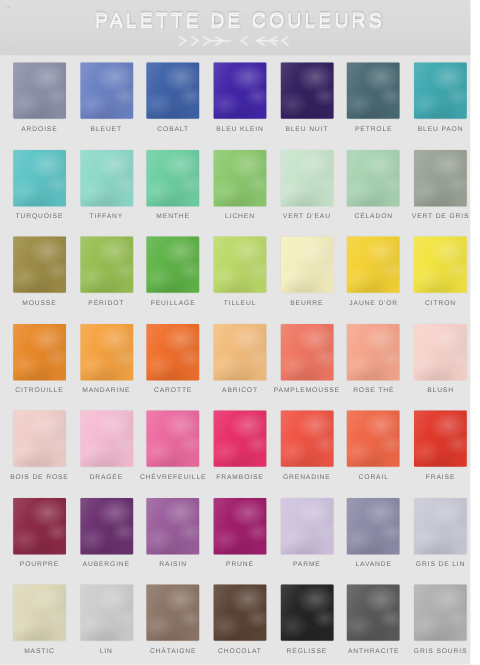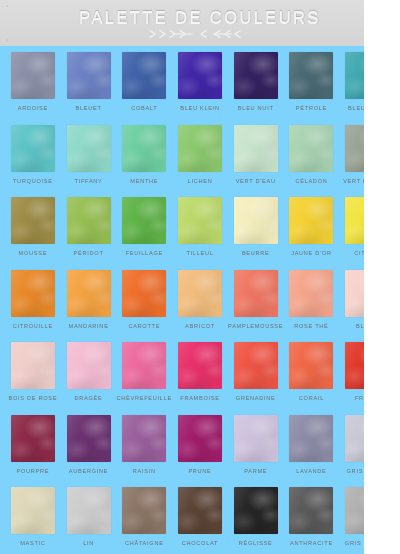--- a/index.html
+++ b/index.html
@@ -18,9 +18,9 @@
 
   #page {
     position: relative;
-    width: 364px;
+    width: 392px;
     height: 554px;
-    background: #7dd3fc;
+    background: #e5e5e5;
     overflow: hidden;
   }
 

